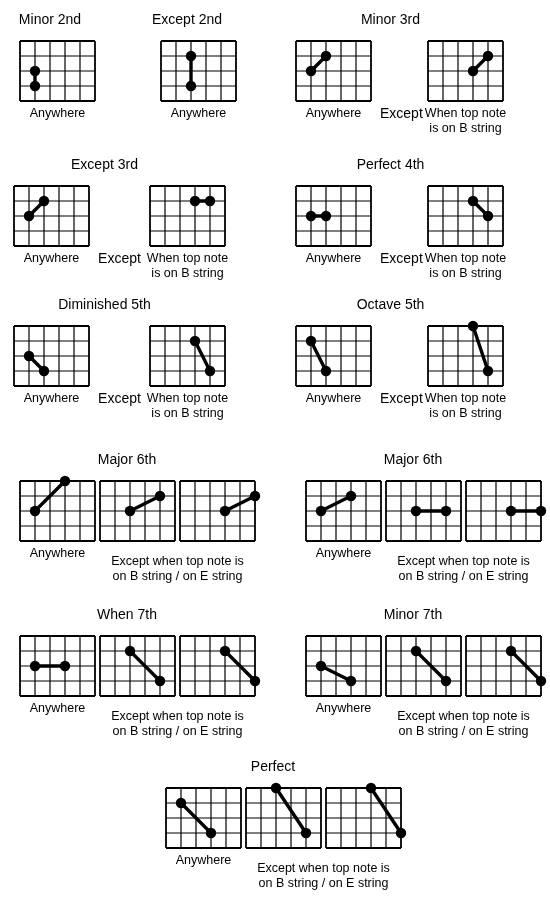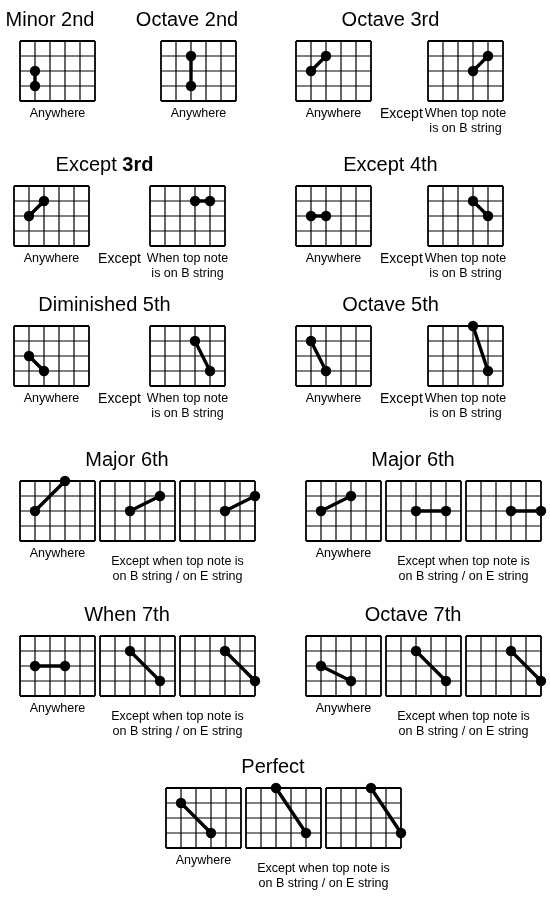--- a/index.html
+++ b/index.html
@@ -29,7 +29,7 @@
     top: 0;
     width: 100%;
     text-align: center;
-    font-size: 20px;
+    font-size: 14px;
     line-height: 18px;
     color: #000;
     white-space: nowrap;

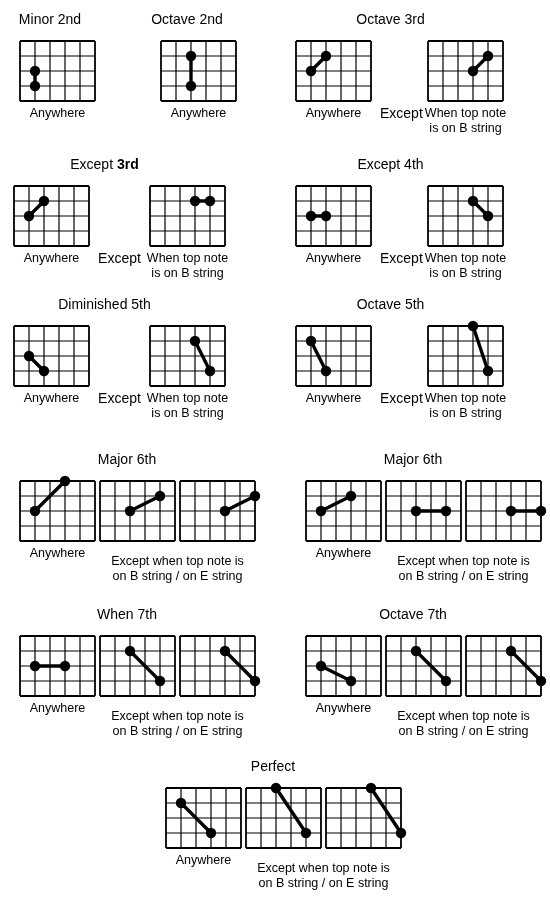--- a/index.html
+++ b/index.html
@@ -99,7 +99,7 @@
       <div class="caption" style="left: 9px; top: 96px; width: 93px;">Anywhere</div>
     </div>
     <div class="interval-group" style="left: 128px; top: 10px; width: 118px;">
-      <div class="group-title">Octave 2nd</div>
+      <div class="group-title">Except 2nd</div>
       <div class="diagrams-row">
         <div class="diagram-cell" style="left: 24px;">
           <svg class="fretgrid" width="93" height="78" viewBox="0 0 93 78">

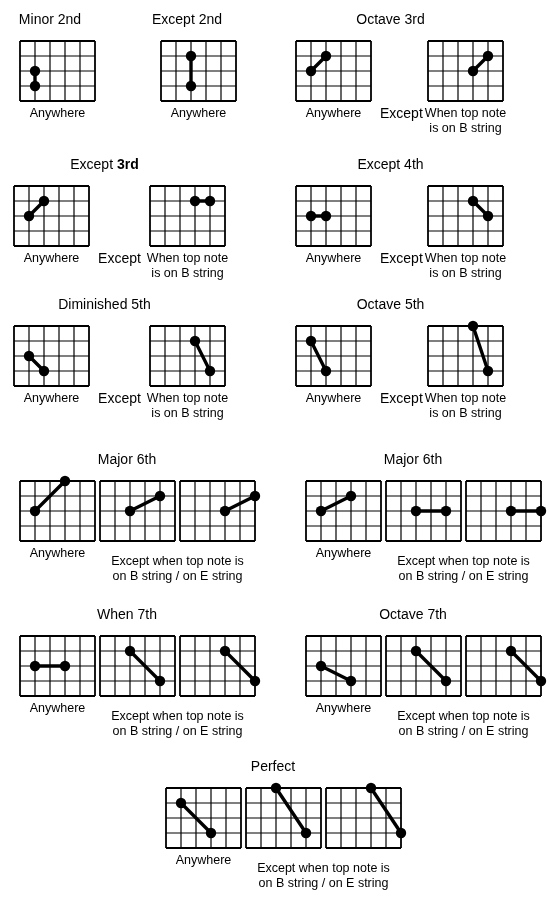--- a/index.html
+++ b/index.html
@@ -125,7 +125,7 @@
       <div class="caption" style="left: 24px; top: 96px; width: 93px;">Anywhere</div>
     </div>
     <div class="interval-group" style="left: 288px; top: 10px; width: 205px;">
-      <div class="group-title">Octave 3rd</div>
+      <div class="group-title">Minor 3rd</div>
       <div class="diagrams-row">
         <div class="diagram-cell" style="left: -1px;">
           <svg class="fretgrid" width="93" height="78" viewBox="0 0 93 78">

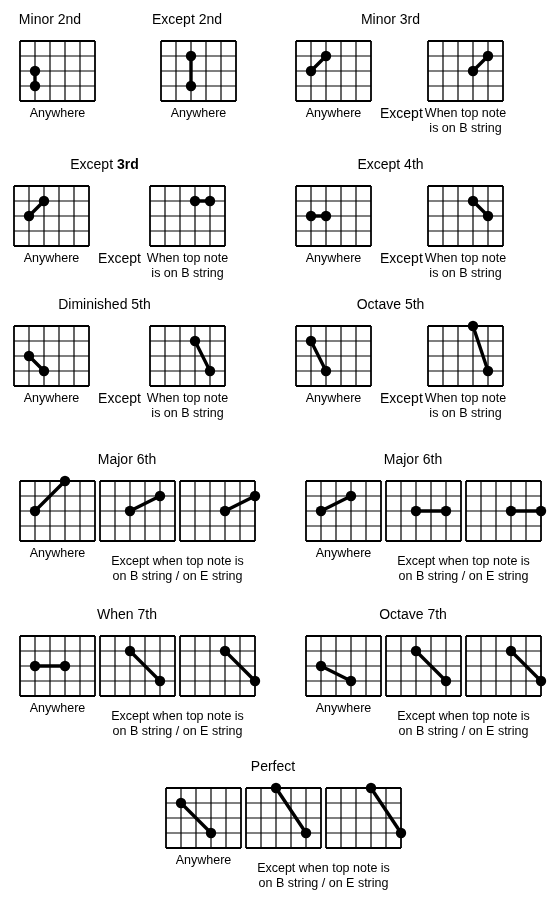--- a/index.html
+++ b/index.html
@@ -35,7 +35,7 @@
     white-space: nowrap;
   }
   .group-title .accent {
-    font-weight: bold;
+    font-weight: normal;
   }
   .diagrams-row {
     position: absolute;

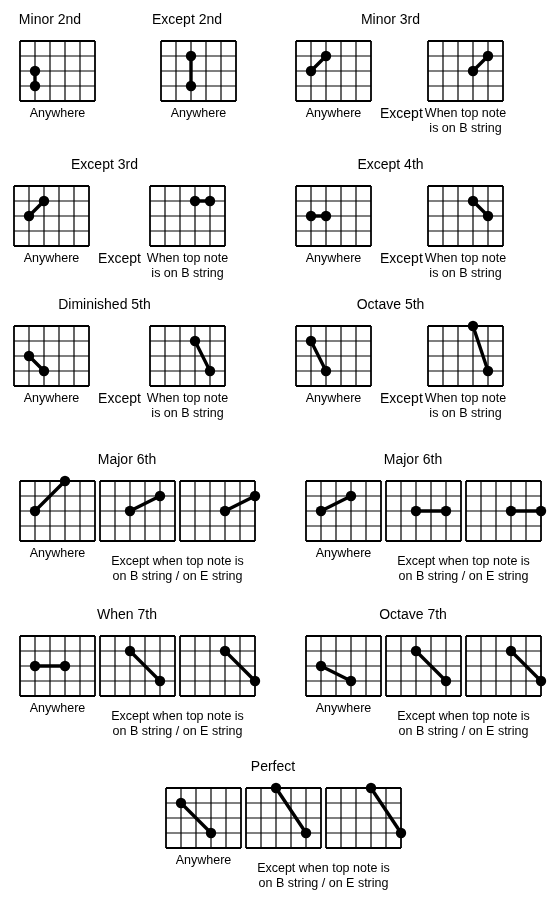--- a/index.html
+++ b/index.html
@@ -223,7 +223,7 @@
 is on B string</div>
     </div>
     <div class="interval-group" style="left: 288px; top: 155px; width: 205px;">
-      <div class="group-title">Except 4th</div>
+      <div class="group-title">Perfect 4th</div>
       <div class="diagrams-row">
         <div class="diagram-cell" style="left: -1px;">
           <svg class="fretgrid" width="93" height="78" viewBox="0 0 93 78">

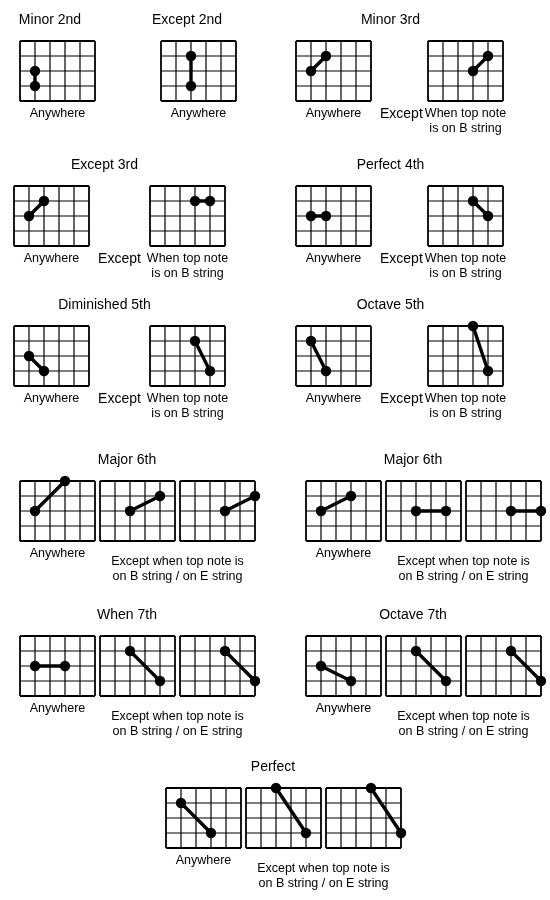--- a/index.html
+++ b/index.html
@@ -574,7 +574,7 @@
 on B string / on E string</div>
     </div>
     <div class="interval-group" style="left: 288px; top: 605px; width: 250px;">
-      <div class="group-title">Octave 7th</div>
+      <div class="group-title">Minor 7th</div>
       <div class="diagrams-row">
         <div class="diagram-cell" style="left: 9px;">
           <svg class="fretgrid" width="93" height="78" viewBox="0 0 93 78">

